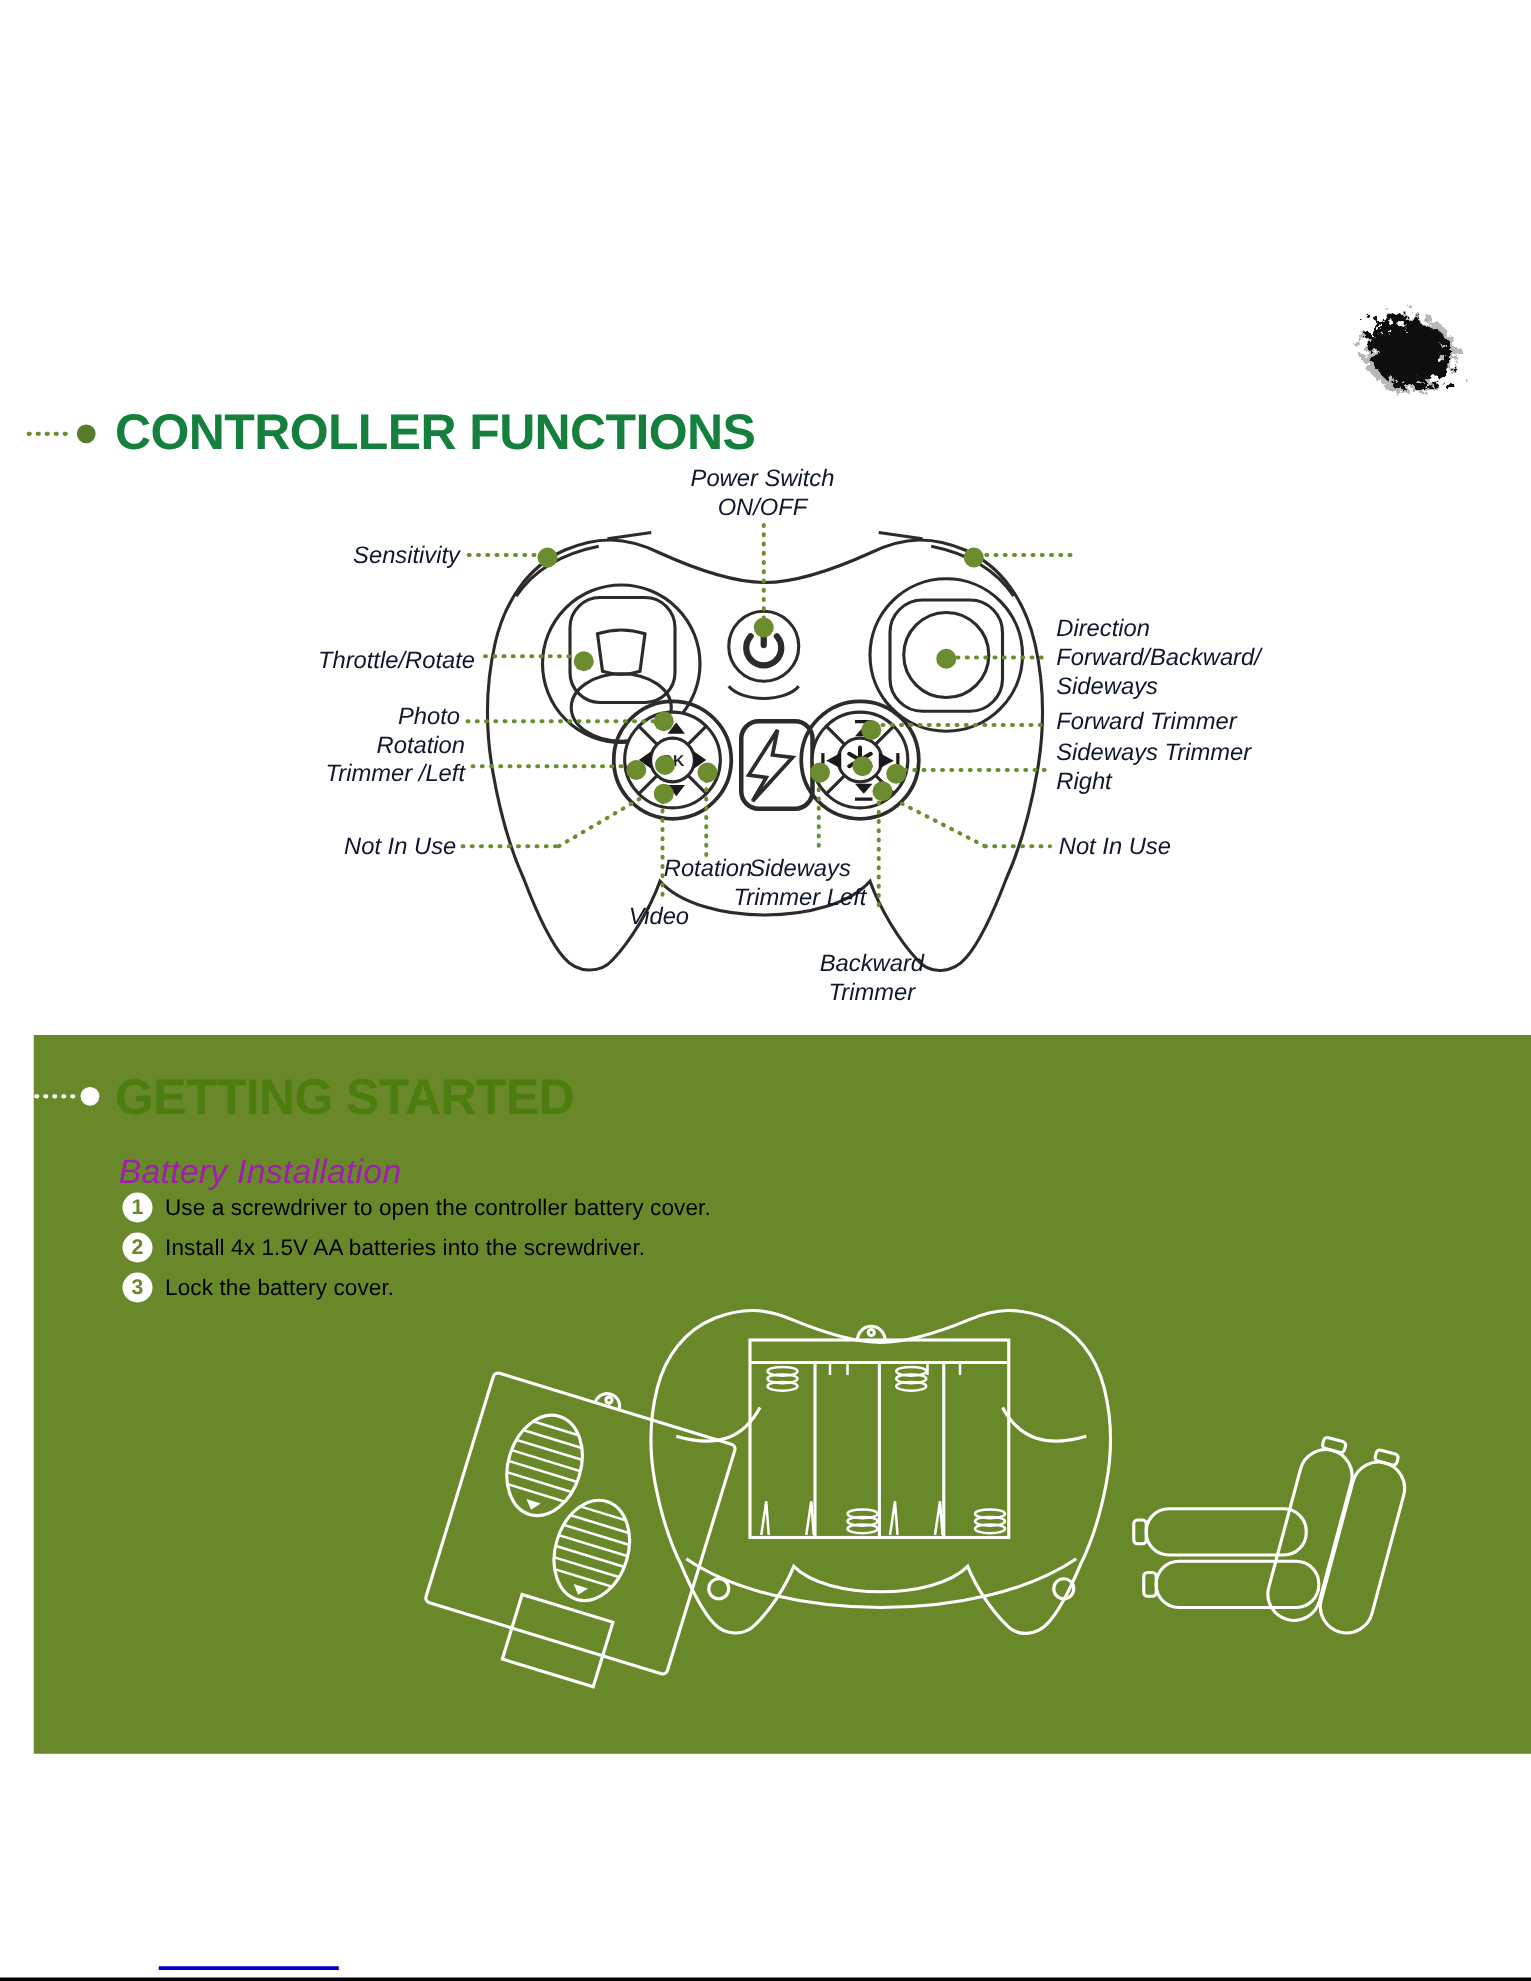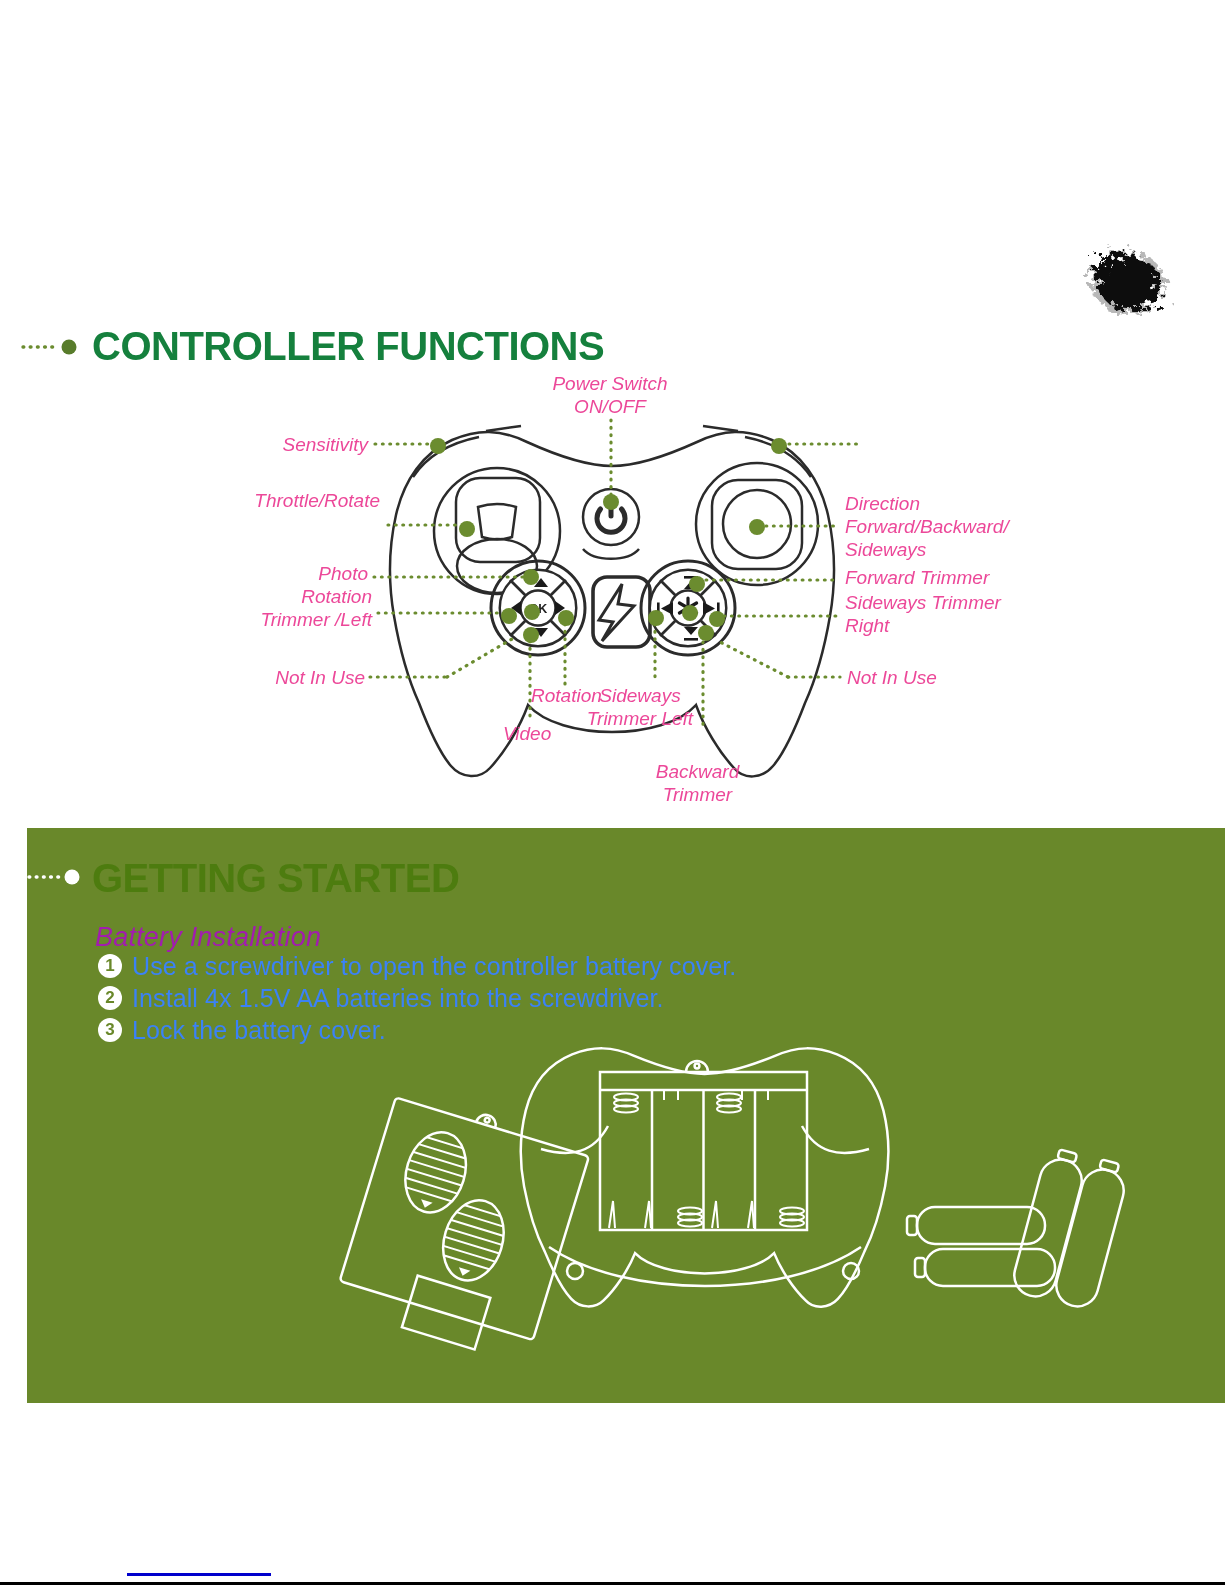--- a/index.html
+++ b/index.html
@@ -19,7 +19,7 @@
   .h1.white{color:#4d7c0f;}
   .lbl{
     position:absolute;z-index:2;font-style:italic;font-size:19px;
-    color:#ec4899;line-height:23px;white-space:pre-line;
+    color:#0f172a;line-height:23px;white-space:pre-line;
   }
   .lbl.r{text-align:right;}
   .lbl.c{text-align:center;}

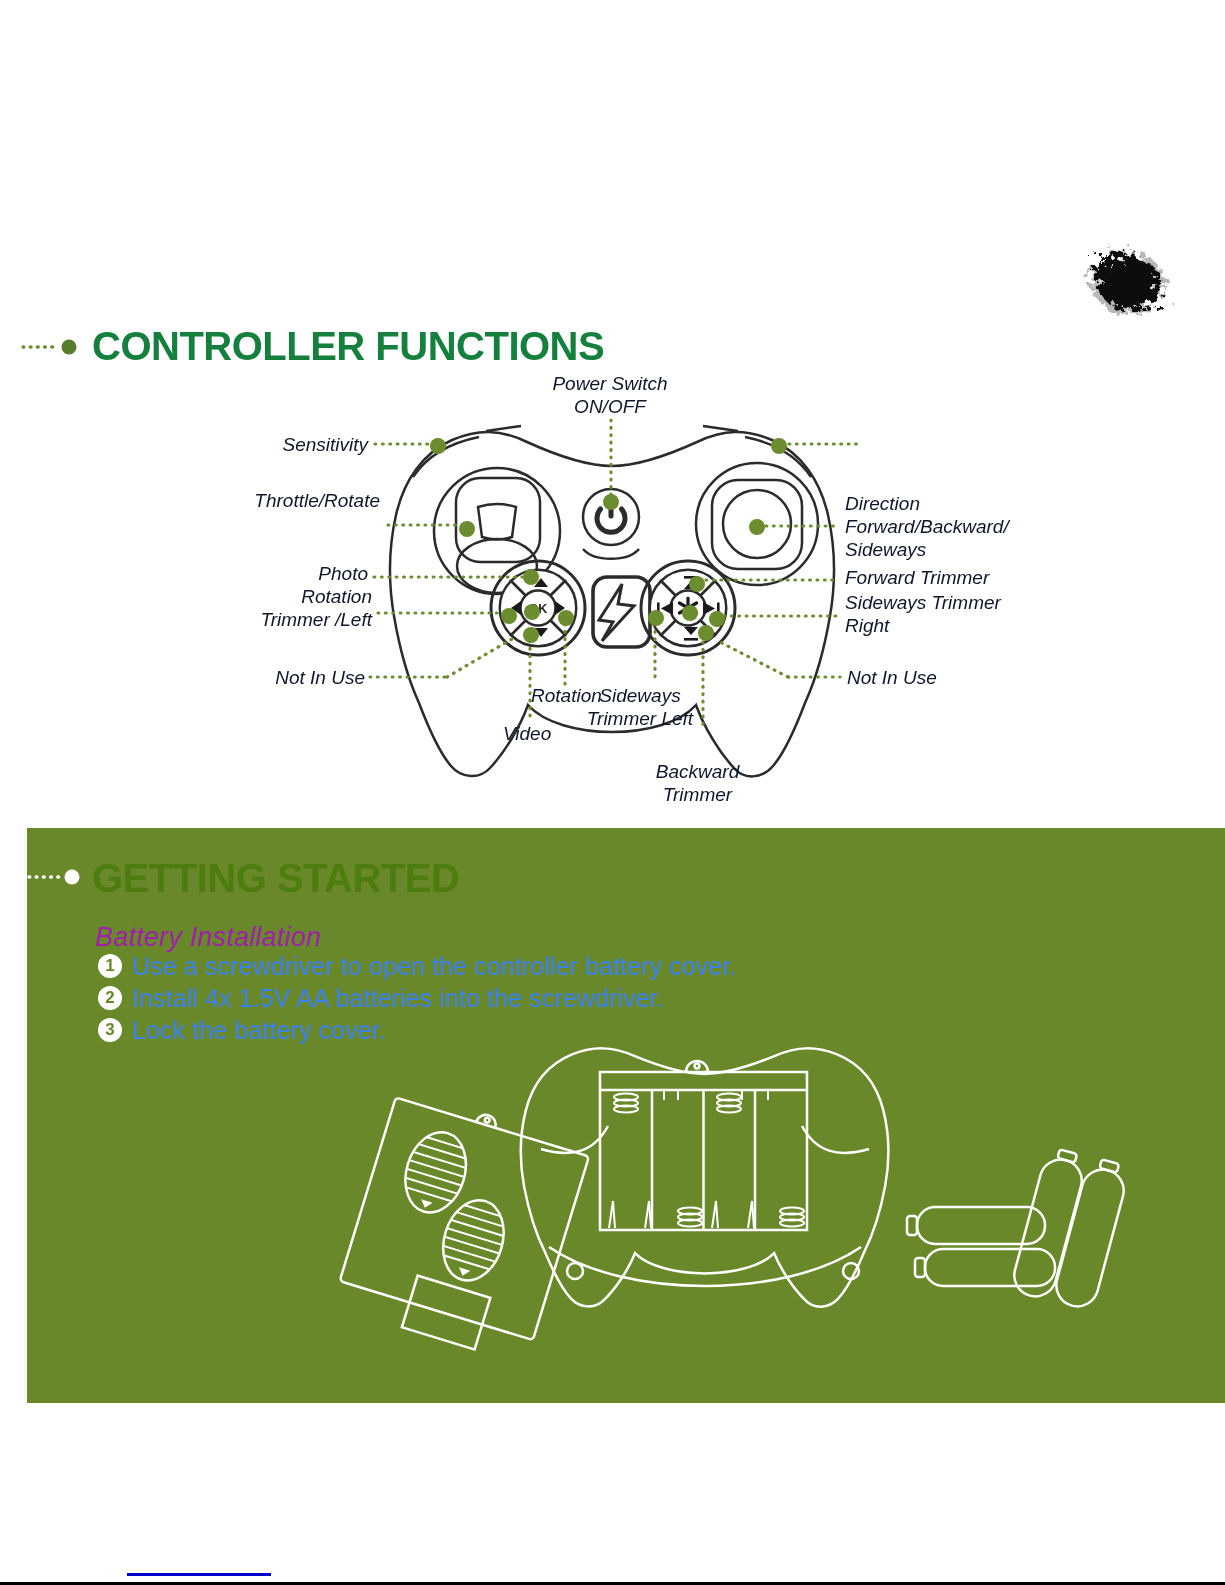--- a/index.html
+++ b/index.html
@@ -266,7 +266,7 @@
   <div class="lbl c" style="left:520px;top:372px;width:180px;">Power Switch
 ON/OFF</div>
   <div class="lbl r" style="left:200px;top:433px;width:168px;">Sensitivity</div>
-  <div class="lbl r" style="left:180px;top:489px;width:200px;">Throttle/Rotate</div>
+  <div class="lbl r" style="left:180px;top:517px;width:200px;">Throttle/Rotate</div>
   <div class="lbl r" style="left:200px;top:562px;width:168px;">Photo</div>
   <div class="lbl r" style="left:160px;top:585px;width:212px;">Rotation
 Trimmer /Left</div>

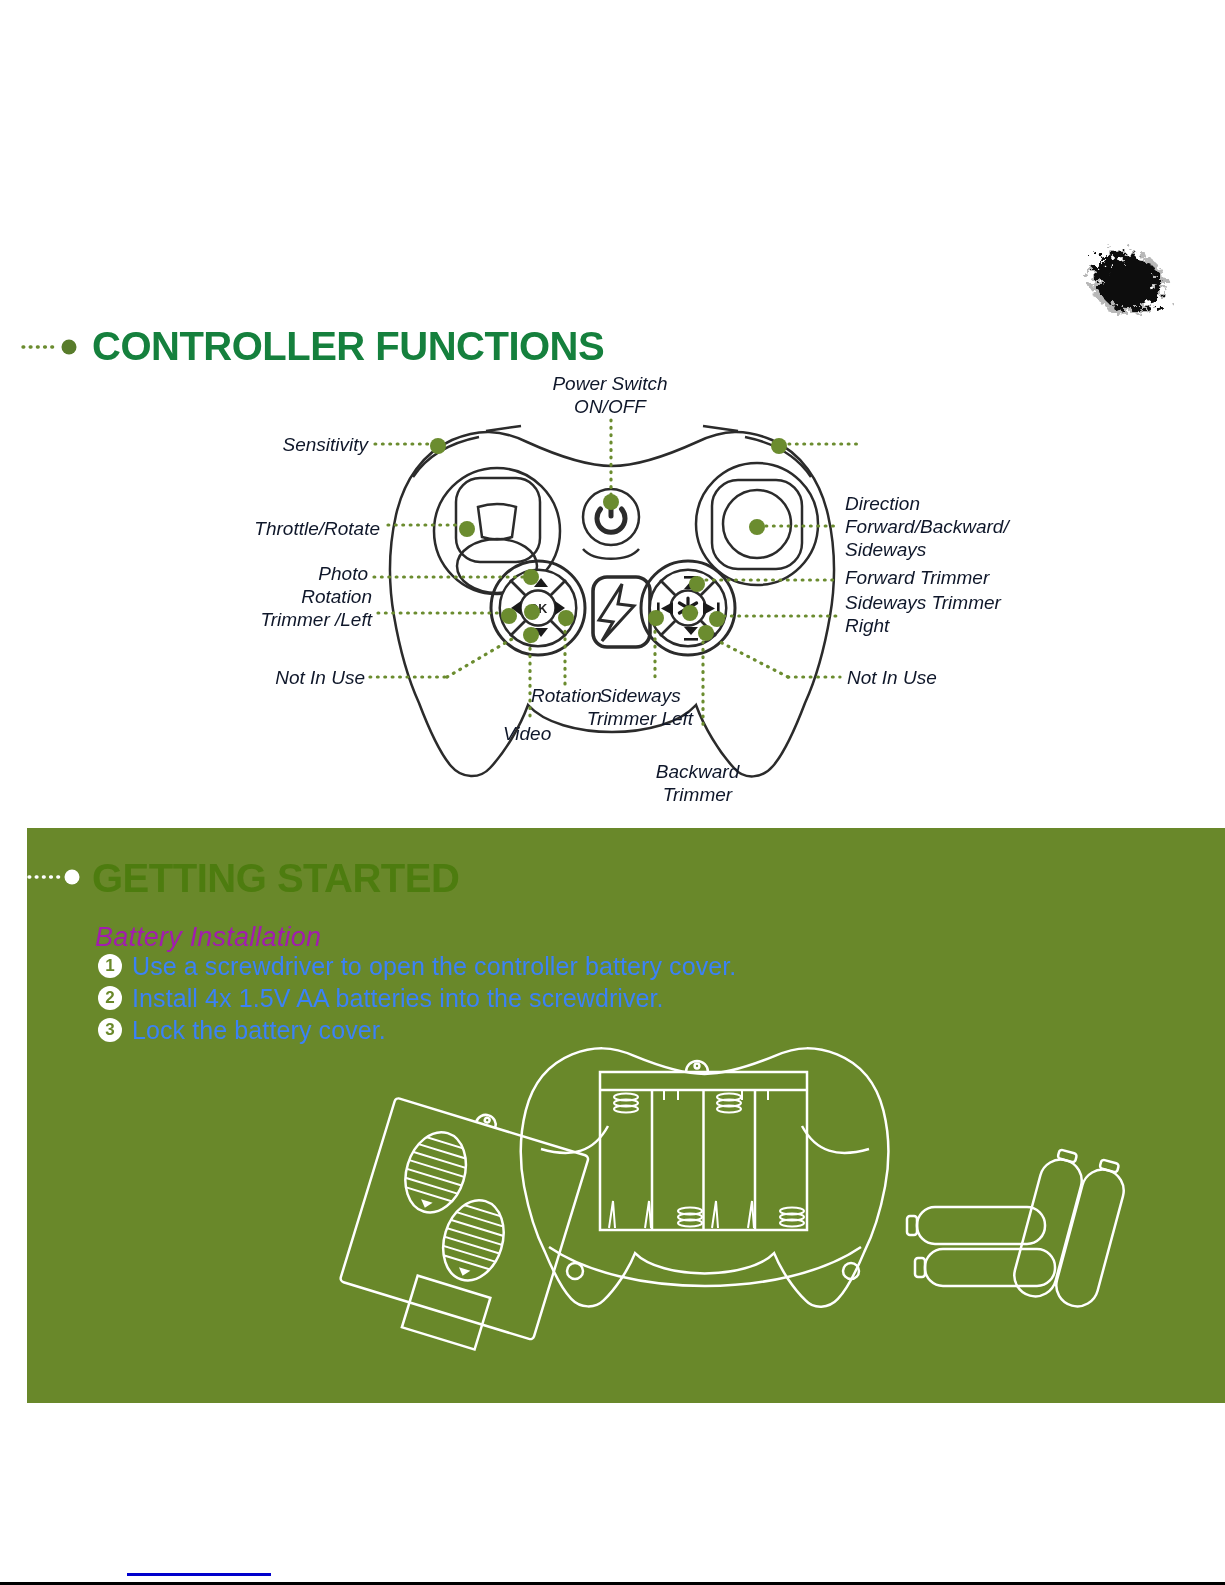--- a/index.html
+++ b/index.html
@@ -34,7 +34,7 @@
     color:#69882a;font-weight:bold;font-size:17px;line-height:24px;
     text-align:center;margin-right:10px;
   }
-  .steptext{color:#3b82f6;font-size:25px;letter-spacing:0.1px;}
+  .steptext{color:#000000;font-size:18px;letter-spacing:0.1px;}
   .blue-line{position:absolute;left:127px;top:1573px;width:144px;height:3px;background:#0000cc;z-index:3;}
   .bottom-line{position:absolute;left:0;top:1582px;width:1225px;height:3px;background:#000000;z-index:3;}
 </style>

